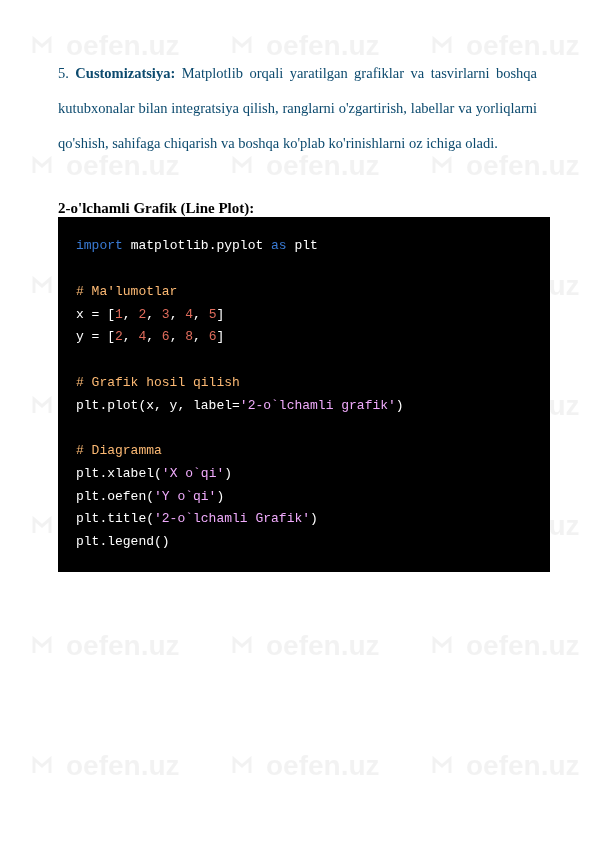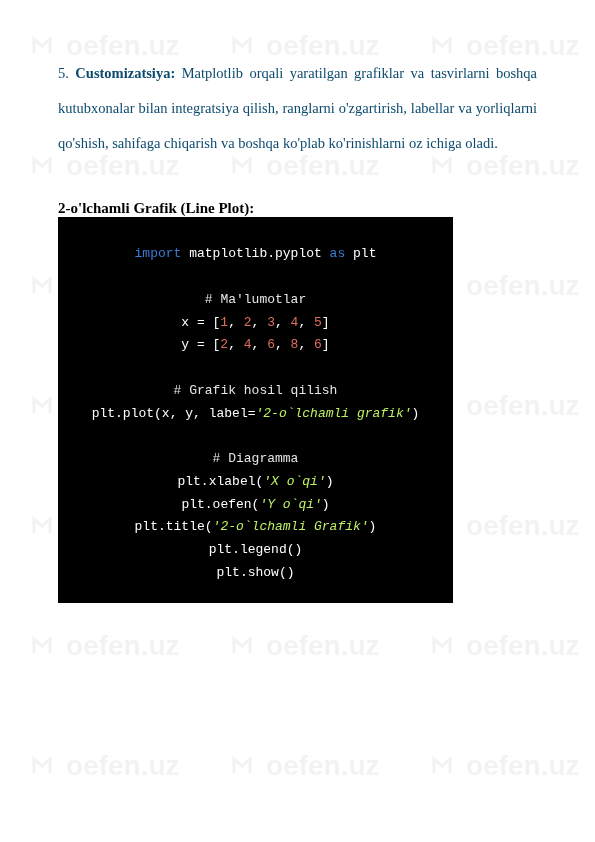--- a/index.html
+++ b/index.html
@@ -48,13 +48,12 @@
   }
   .code-block {
     background: #000000;
-    padding: 26px 18px 18px 18px;
+    padding: 18px 18px 18px 18px;
     font-family: 'Courier New', Consolas, monospace;
     font-size: 13px;
     line-height: 1.75;
     color: #ffffff;
-    width: 395px;
-    text-align: center;
+    width: 492px;
   }
   .code-line { white-space: pre; }
   .kw { color: #3a7bd5; }

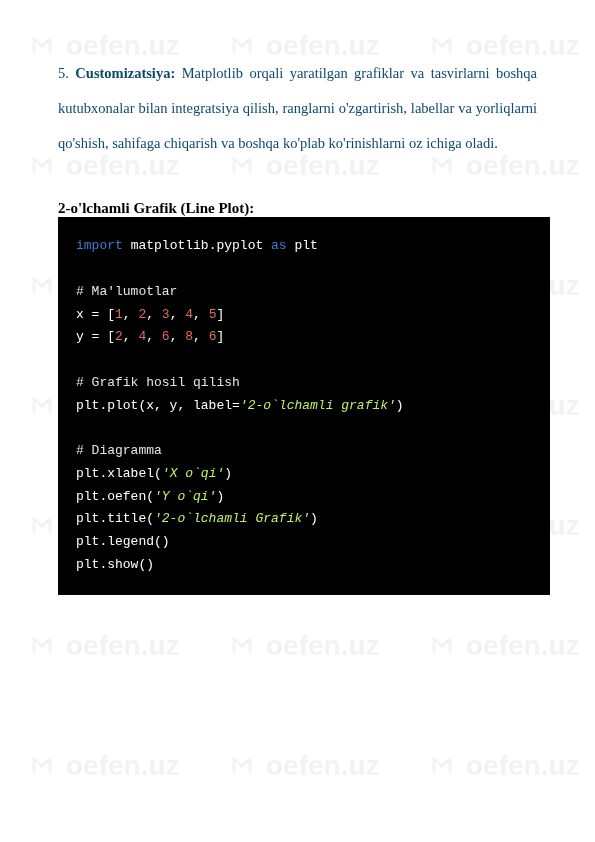--- a/index.html
+++ b/index.html
@@ -59,7 +59,7 @@
   .kw { color: #3a7bd5; }
   .mod { color: #ffffff; }
   .as { color: #3a7bd5; }
-  .cm { color: #e5e5e5; }
+  .cm { color: #fdba74; }
   .num { color: #e06c5c; }
   .str { color: #bef264; font-style: italic; }
 </style>

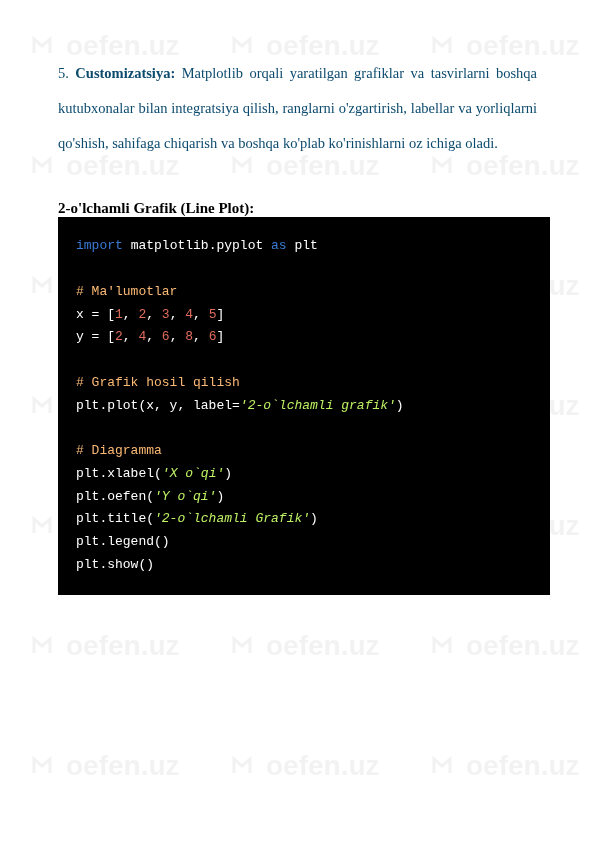--- a/index.html
+++ b/index.html
@@ -61,7 +61,7 @@
   .as { color: #3a7bd5; }
   .cm { color: #fdba74; }
   .num { color: #e06c5c; }
-  .str { color: #bef264; font-style: italic; }
+  .str { color: #f0abfc; }
 </style>
 </head>
 <body>

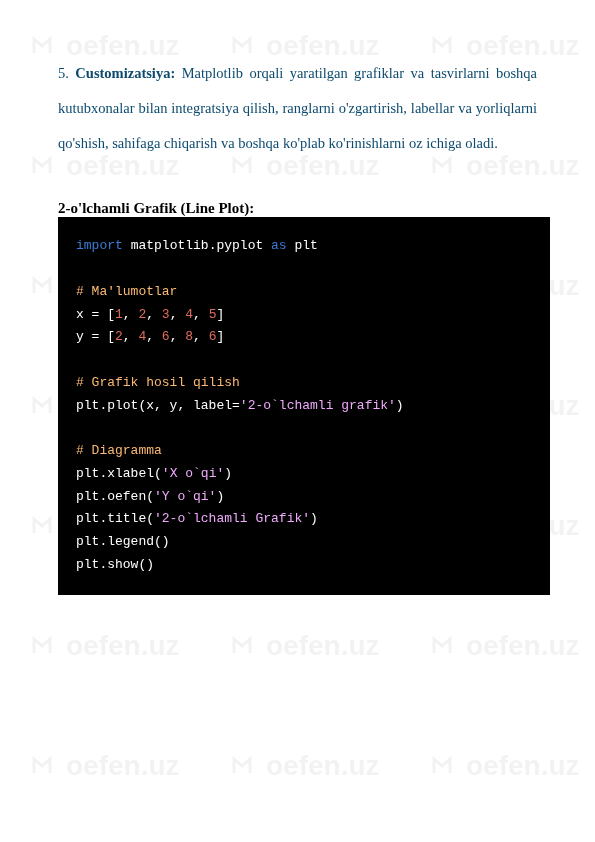--- a/index.html
+++ b/index.html
@@ -219,7 +219,6 @@
     <div class="code-line"><span>plt.oefen(</span><span class="str">'Y o`qi'</span><span>)</span></div>
     <div class="code-line"><span>plt.title(</span><span class="str">'2-o`lchamli Grafik'</span><span>)</span></div>
     <div class="code-line">plt.legend()</div>
-    <div class="code-line">plt.show()</div>
   </div>
 
 </div>

